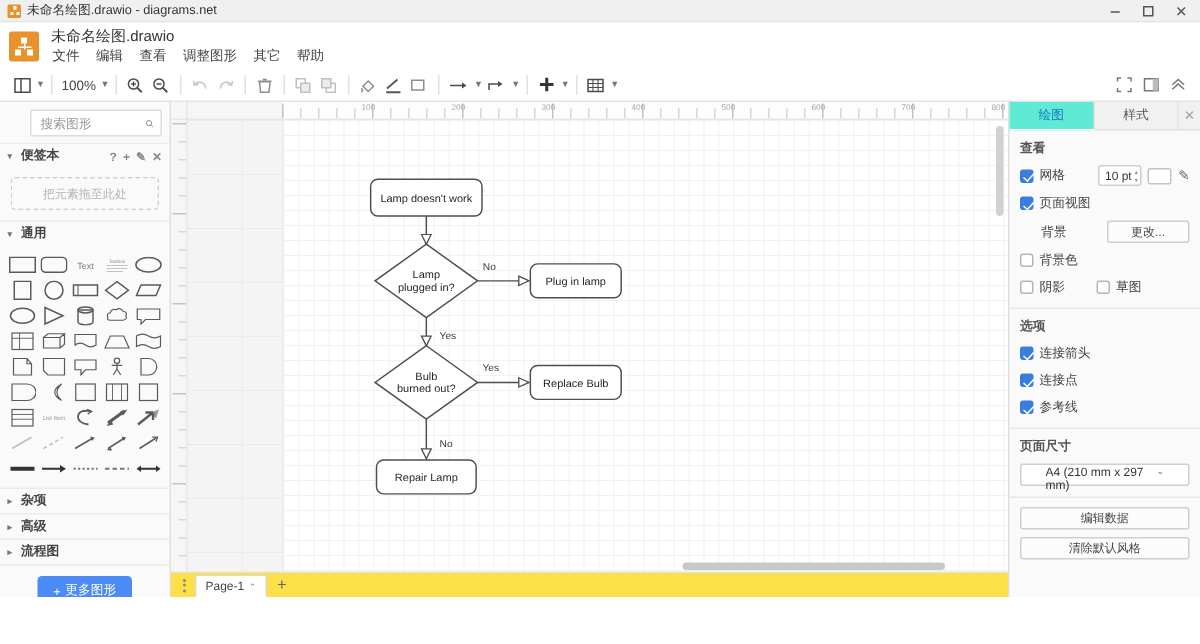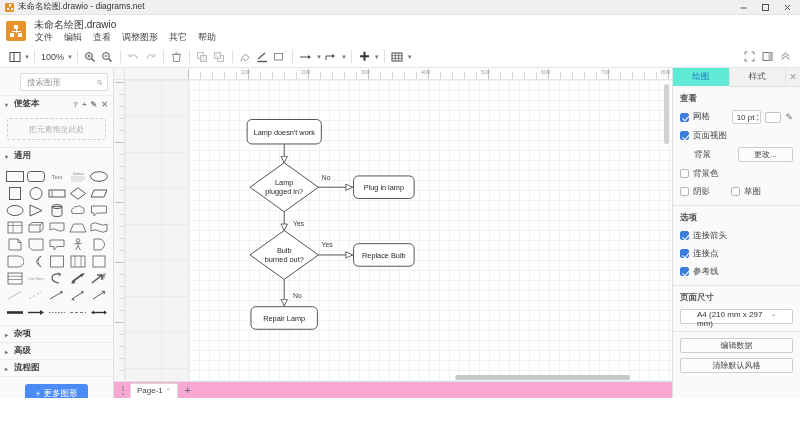--- a/index.html
+++ b/index.html
@@ -162,7 +162,7 @@
 
   
   .footer {
-    height:17px; flex:0 0 17px; background:#f9a8d4; border-top:1px solid #e2e2e2;
+    height:17px; flex:0 0 17px; background:#fde047; border-top:1px solid #e2e2e2;
     display:flex; align-items:center; padding:0 4px; gap:2px;
   }
   .dots { width:10px; display:flex; flex-direction:column; align-items:center; gap:1.5px; }

